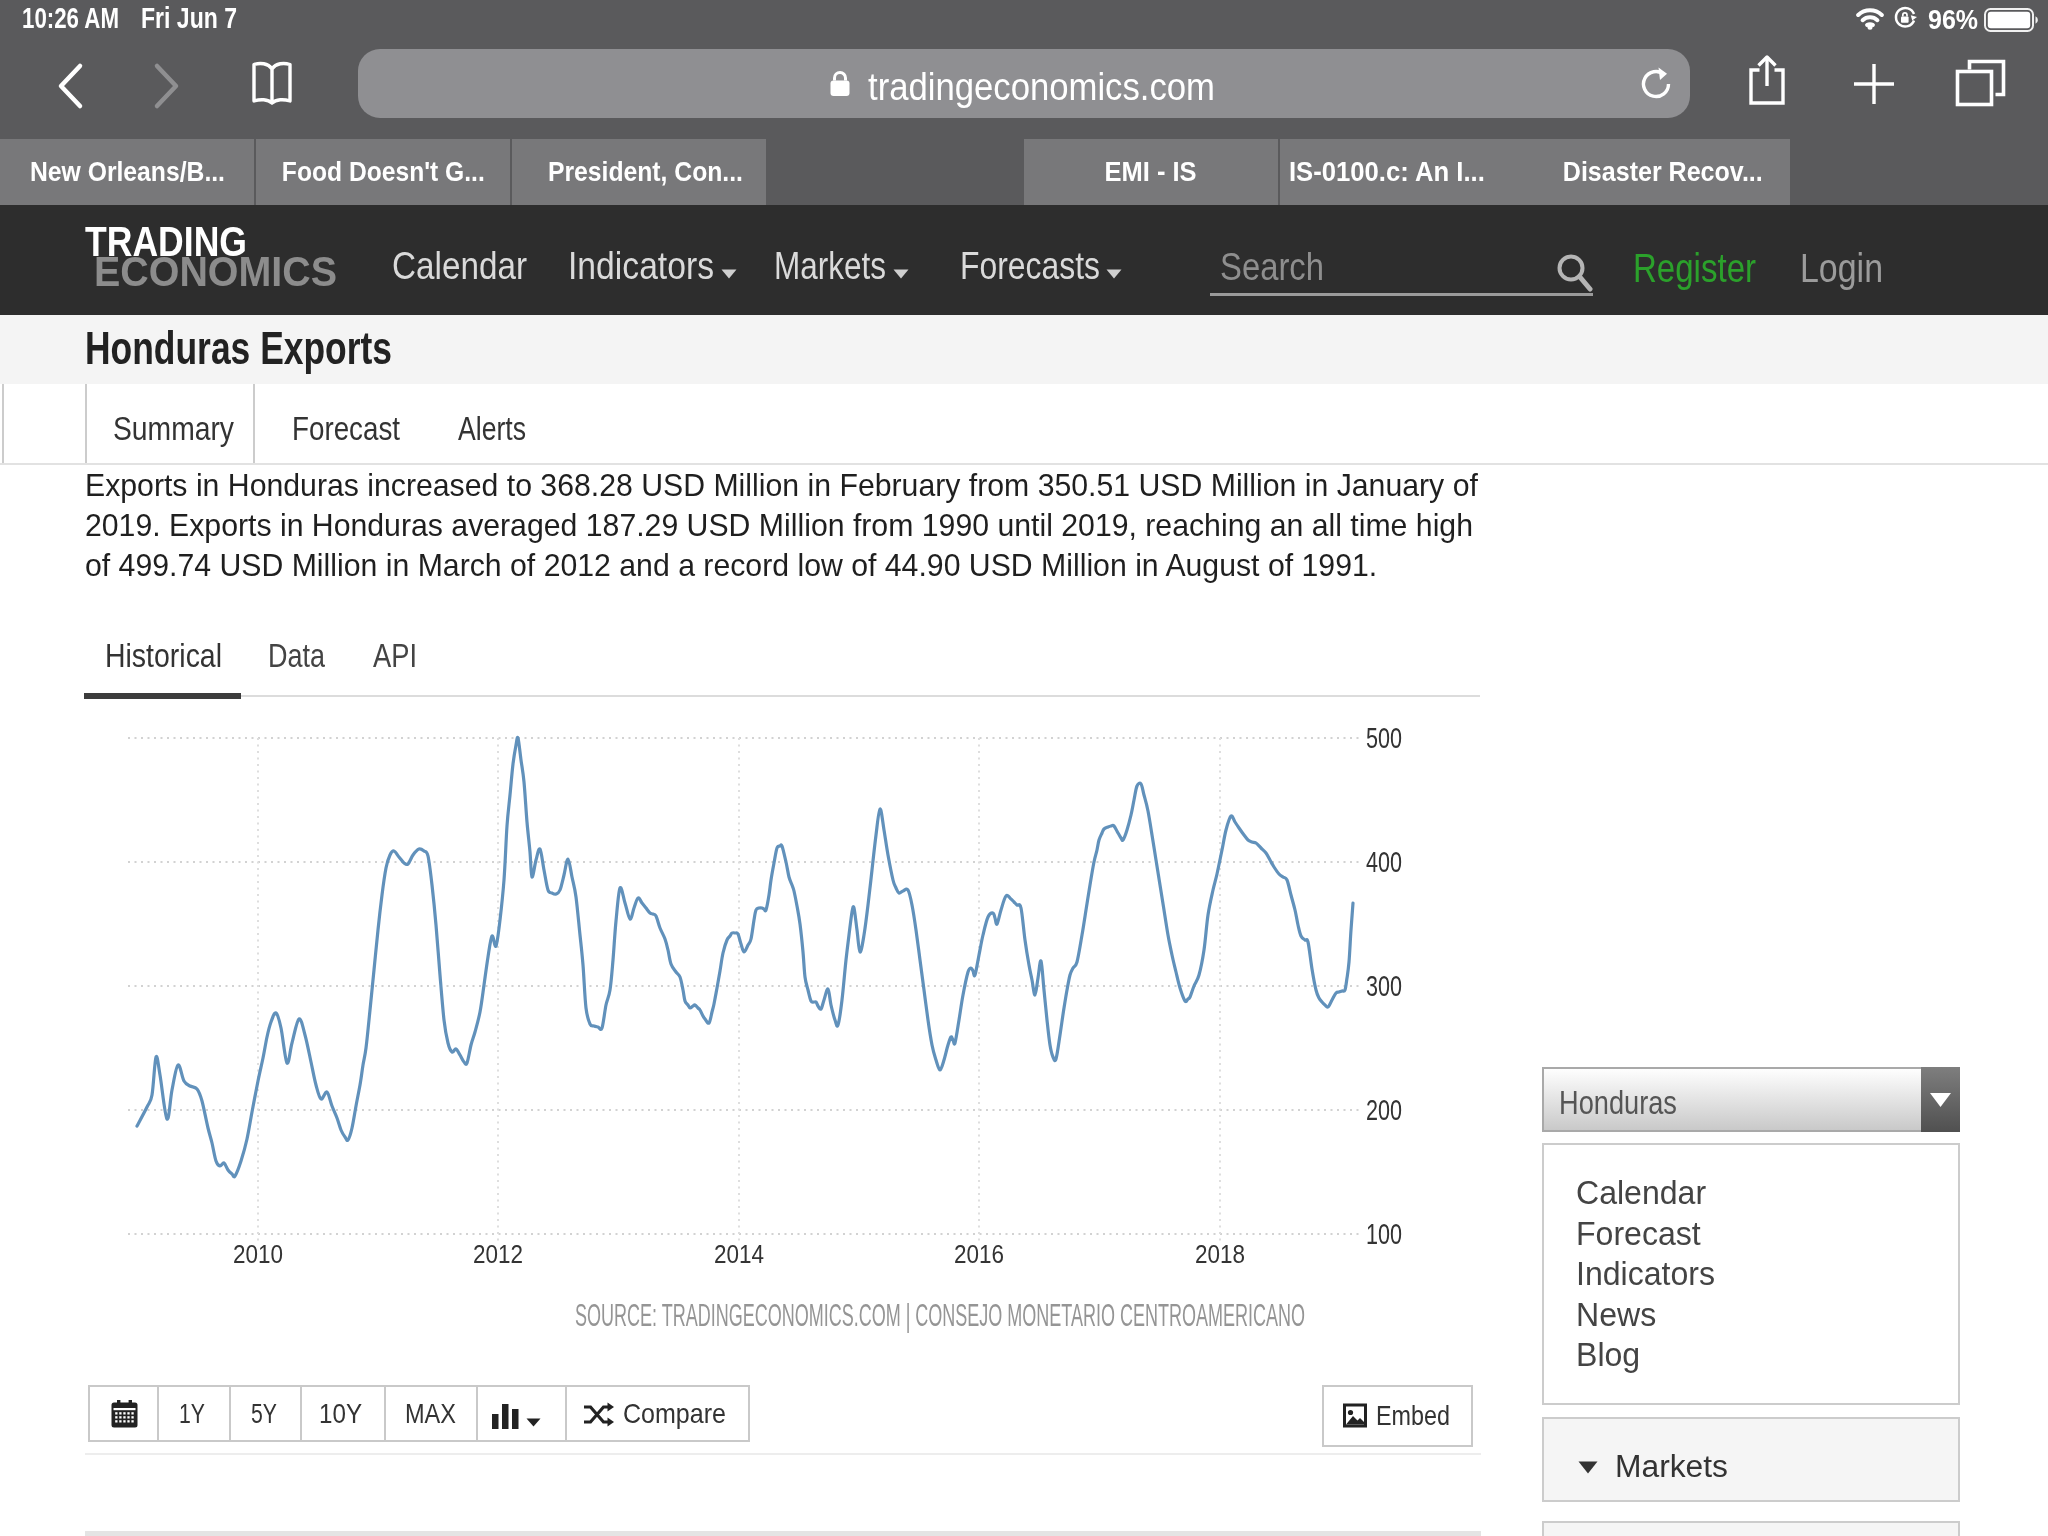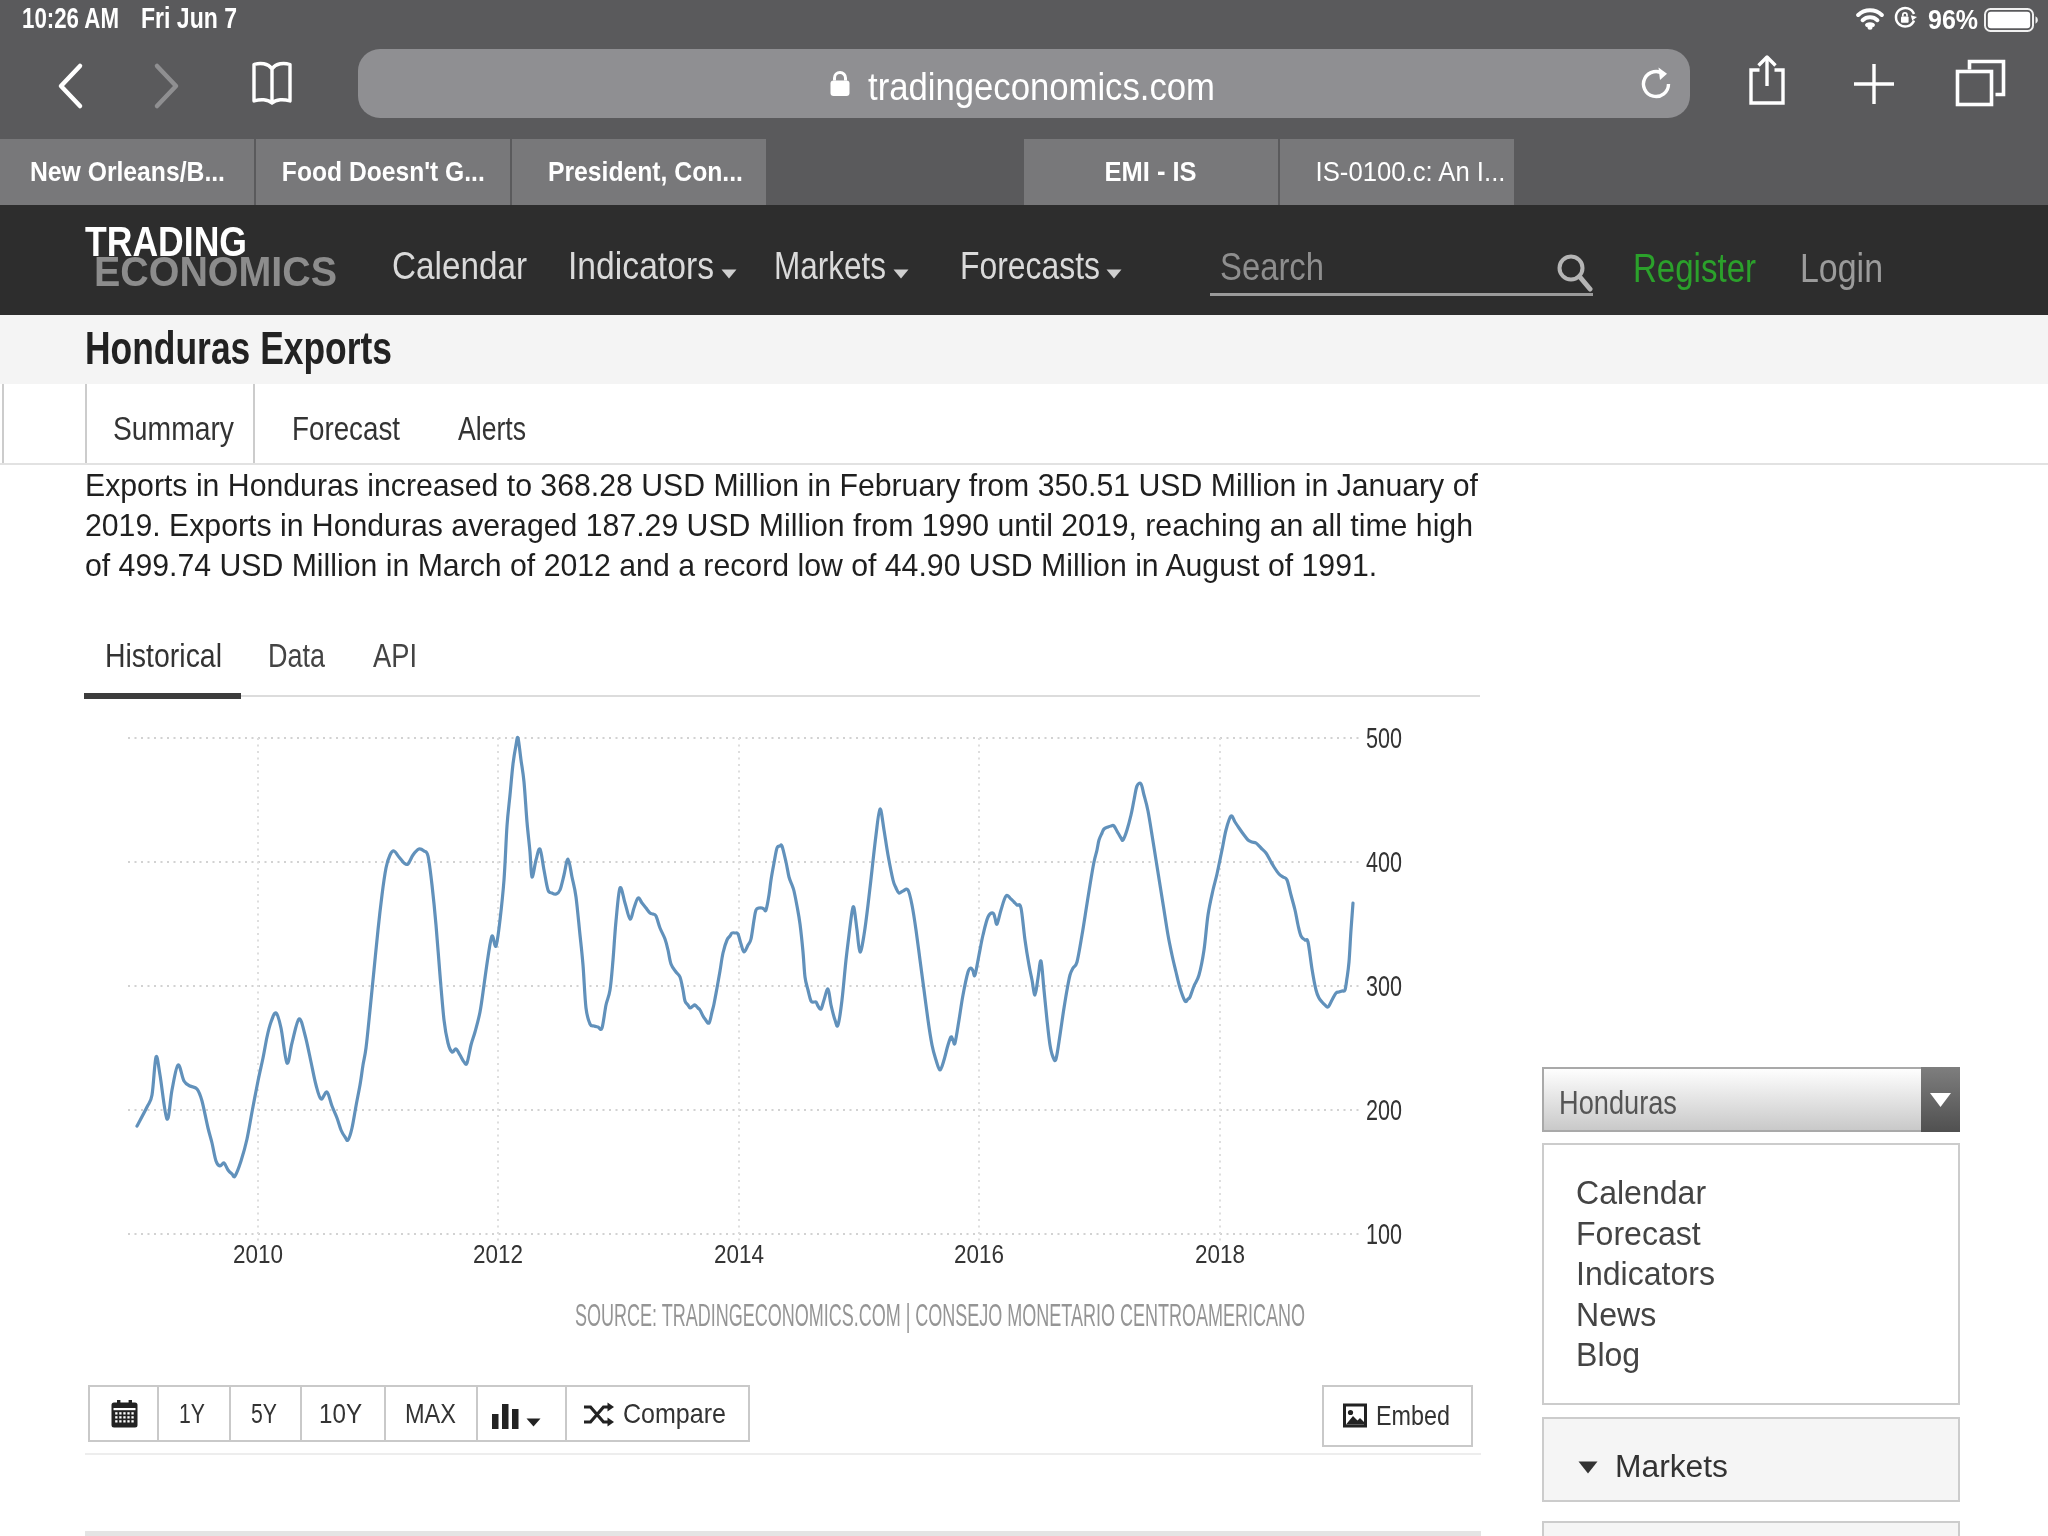--- a/index.html
+++ b/index.html
@@ -66,7 +66,7 @@
       <div style="position:absolute;left:256px;top:4px;width:254px;height:66px;background:#78787a;text-align:center;line-height:66px;font-size:28px;font-weight:700;"><span style="display:inline-block;transform:scaleX(0.8799);">Food Doesn't G...</span></div>
       <div style="position:absolute;left:512px;top:4px;width:254px;height:66px;background:#78787a;text-align:center;line-height:66px;font-size:28px;font-weight:700;padding-left:12px;"><span style="display:inline-block;transform:scaleX(0.8825);">President, Con...</span></div>
       <div style="position:absolute;left:1024px;top:4px;width:254px;height:66px;background:#78787a;text-align:center;line-height:66px;font-size:28px;font-weight:700;"><span style="display:inline-block;transform:scaleX(0.9098);">EMI - IS</span></div>
-      <div style="position:absolute;left:1280px;top:4px;width:234px;height:66px;background:#78787a;text-align:right;line-height:66px;font-size:28px;font-weight:400;"><span style="display:inline-block;transform:scaleX(0.9169);">IS-0100.c: An I...</span></div>
+      <div style="position:absolute;left:1280px;top:4px;width:264px;height:66px;background:#78787a;text-align:left;line-height:66px;font-size:28px;font-weight:700;"><span style="display:inline-block;transform:scaleX(0.9169);">IS-0100.c: An I...</span></div>
 </div>
 
 <div class="abs" style="left:0;top:205px;width:2048px;height:110px;background:#2d2d2d;"></div>

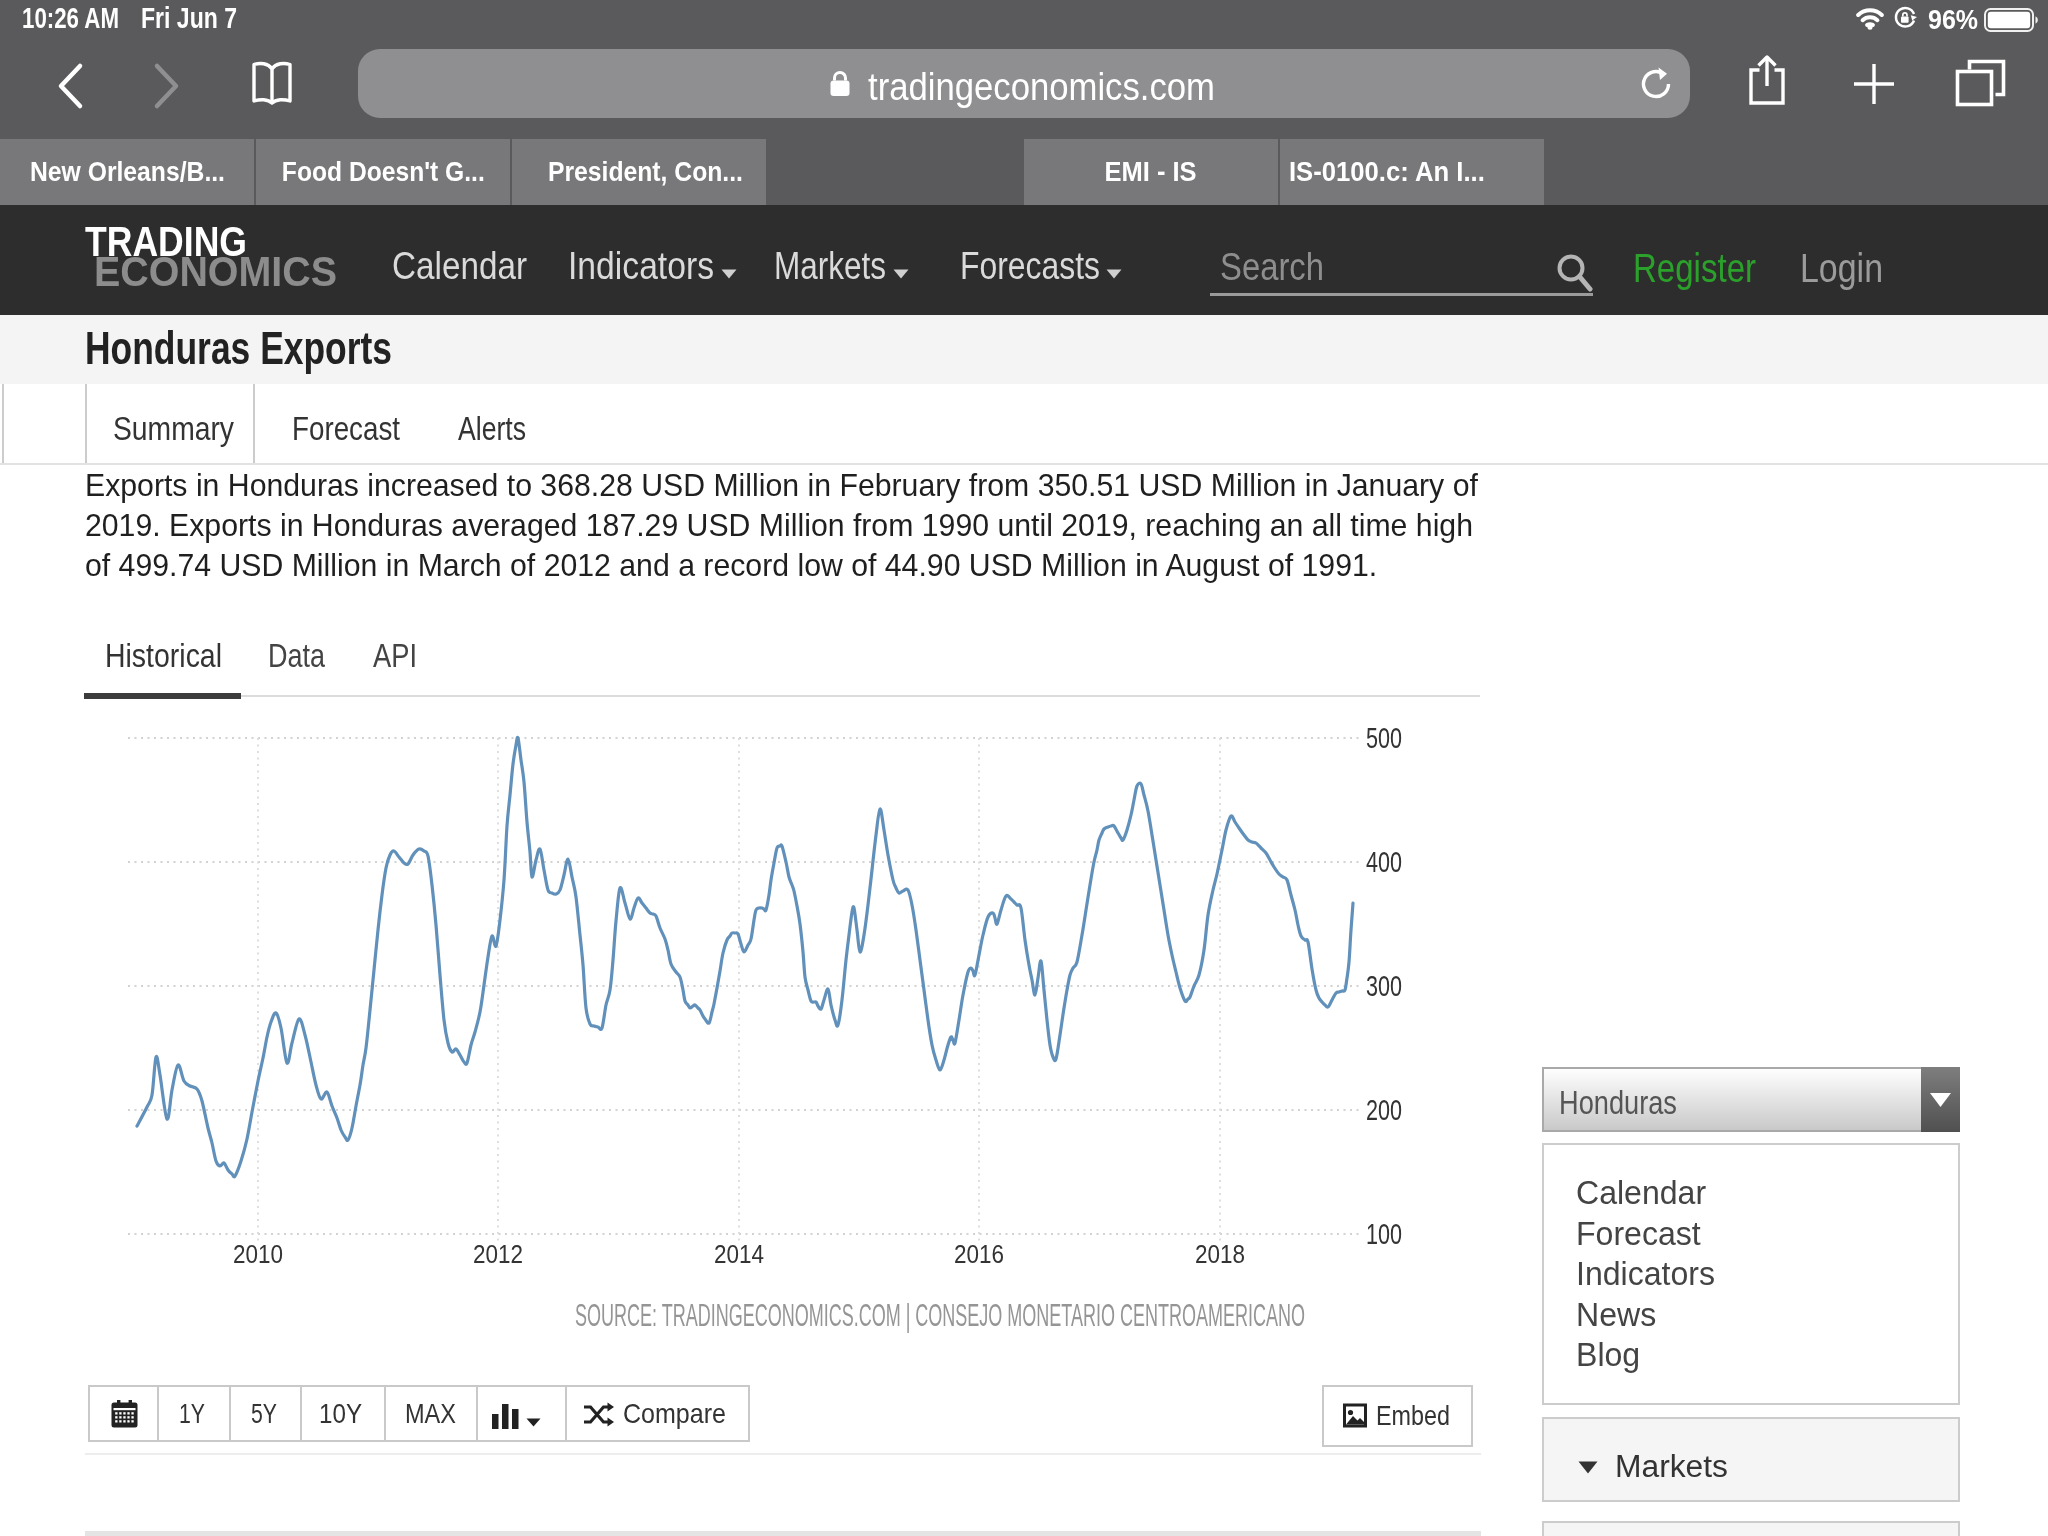--- a/index.html
+++ b/index.html
@@ -67,6 +67,7 @@
       <div style="position:absolute;left:512px;top:4px;width:254px;height:66px;background:#78787a;text-align:center;line-height:66px;font-size:28px;font-weight:700;padding-left:12px;"><span style="display:inline-block;transform:scaleX(0.8825);">President, Con...</span></div>
       <div style="position:absolute;left:1024px;top:4px;width:254px;height:66px;background:#78787a;text-align:center;line-height:66px;font-size:28px;font-weight:700;"><span style="display:inline-block;transform:scaleX(0.9098);">EMI - IS</span></div>
       <div style="position:absolute;left:1280px;top:4px;width:264px;height:66px;background:#78787a;text-align:left;line-height:66px;font-size:28px;font-weight:700;"><span style="display:inline-block;transform:scaleX(0.9169);">IS-0100.c: An I...</span></div>
+      <div style="position:absolute;left:1536px;top:4px;width:254px;height:66px;background:#78787a;text-align:center;line-height:66px;font-size:28px;font-weight:700;"><span style="display:inline-block;transform:scaleX(0.8943);">Disaster Recov...</span></div>
 </div>
 
 <div class="abs" style="left:0;top:205px;width:2048px;height:110px;background:#2d2d2d;"></div>

